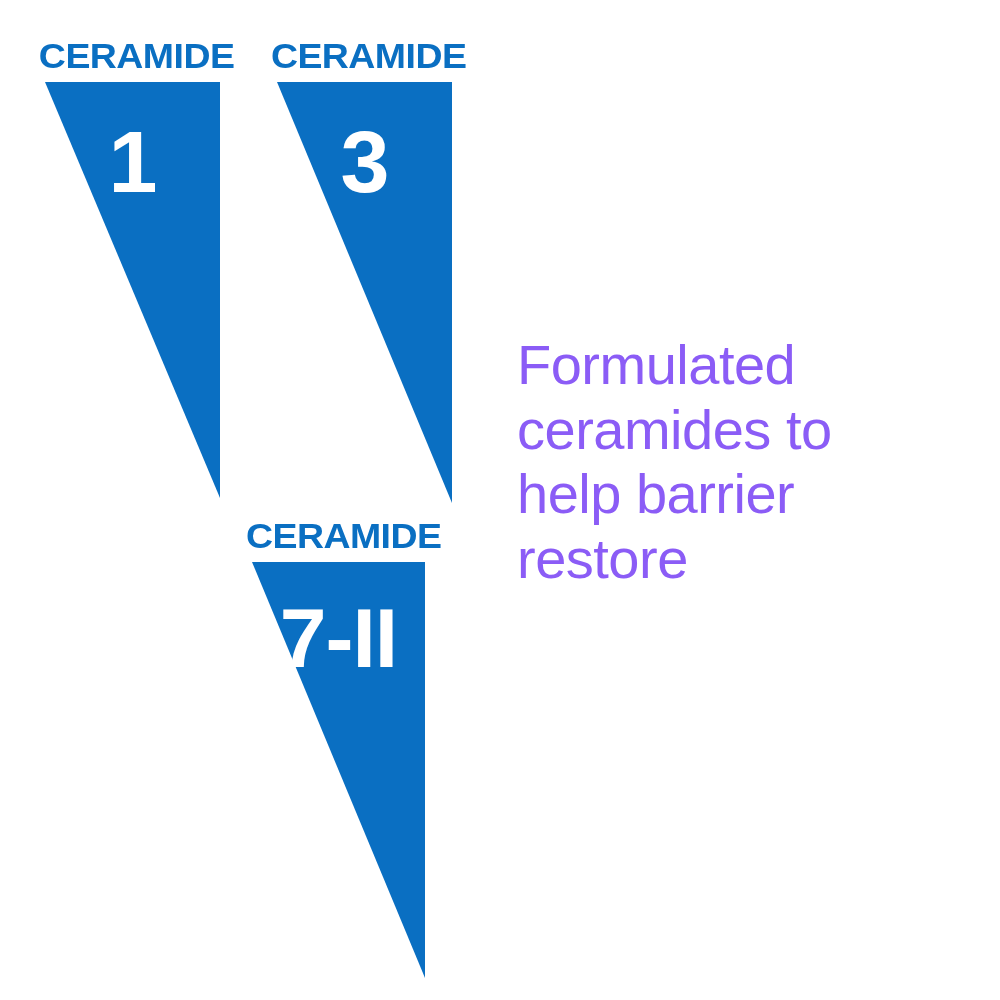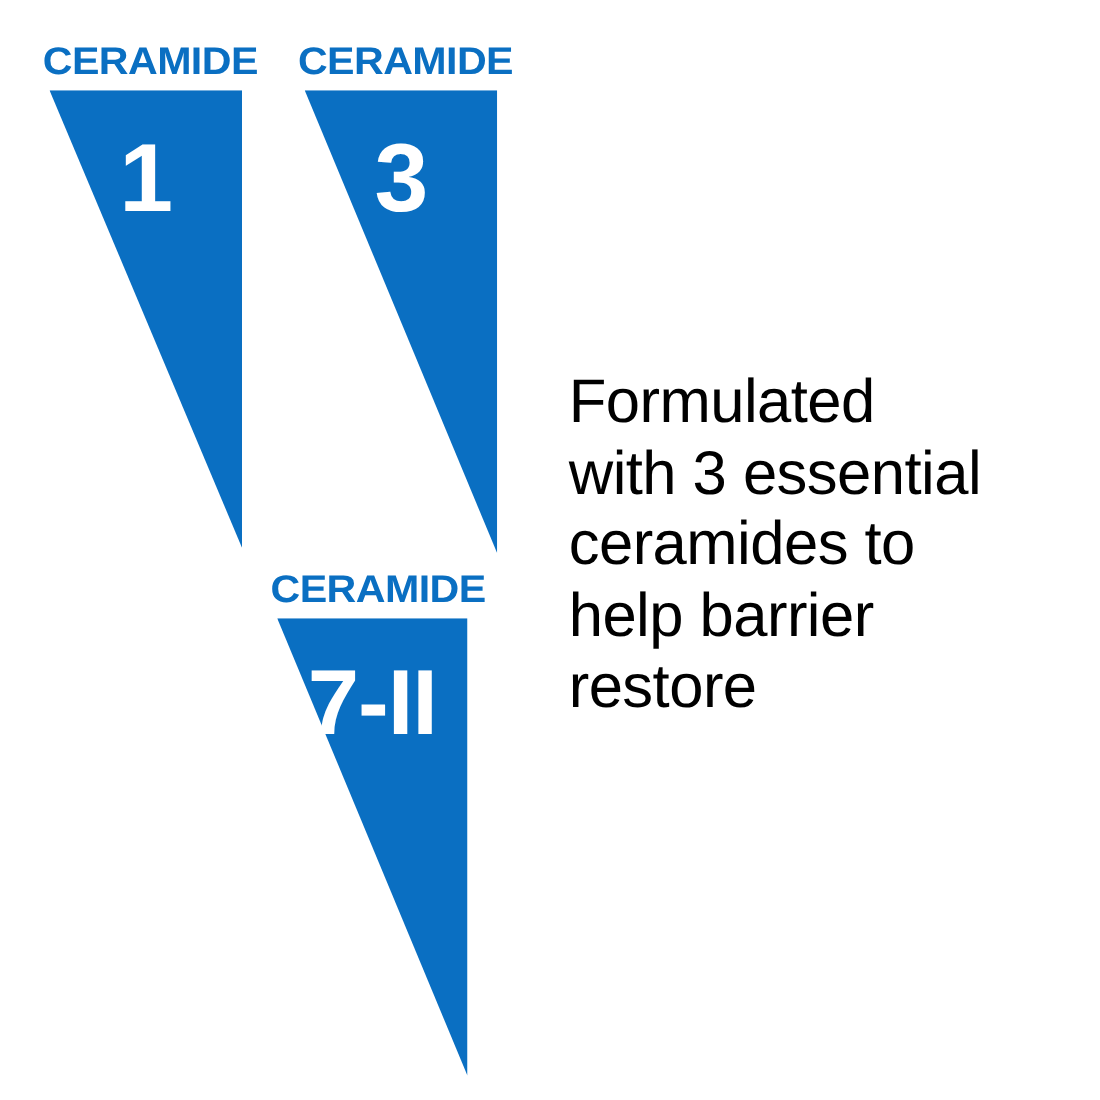--- a/index.html
+++ b/index.html
@@ -110,7 +110,7 @@
     <div class="badge-number" style="color: rgb(255, 255, 255);">7-II</div>
   </div>
 
-  <div id="claim-text" style="color: #000000;">
+  <div id="claim-text" style="color: #8b5cf6;">
     <span class="line">Formulated</span>
     <span class="line">with 3 essential</span>
     <span class="line">ceramides to</span>

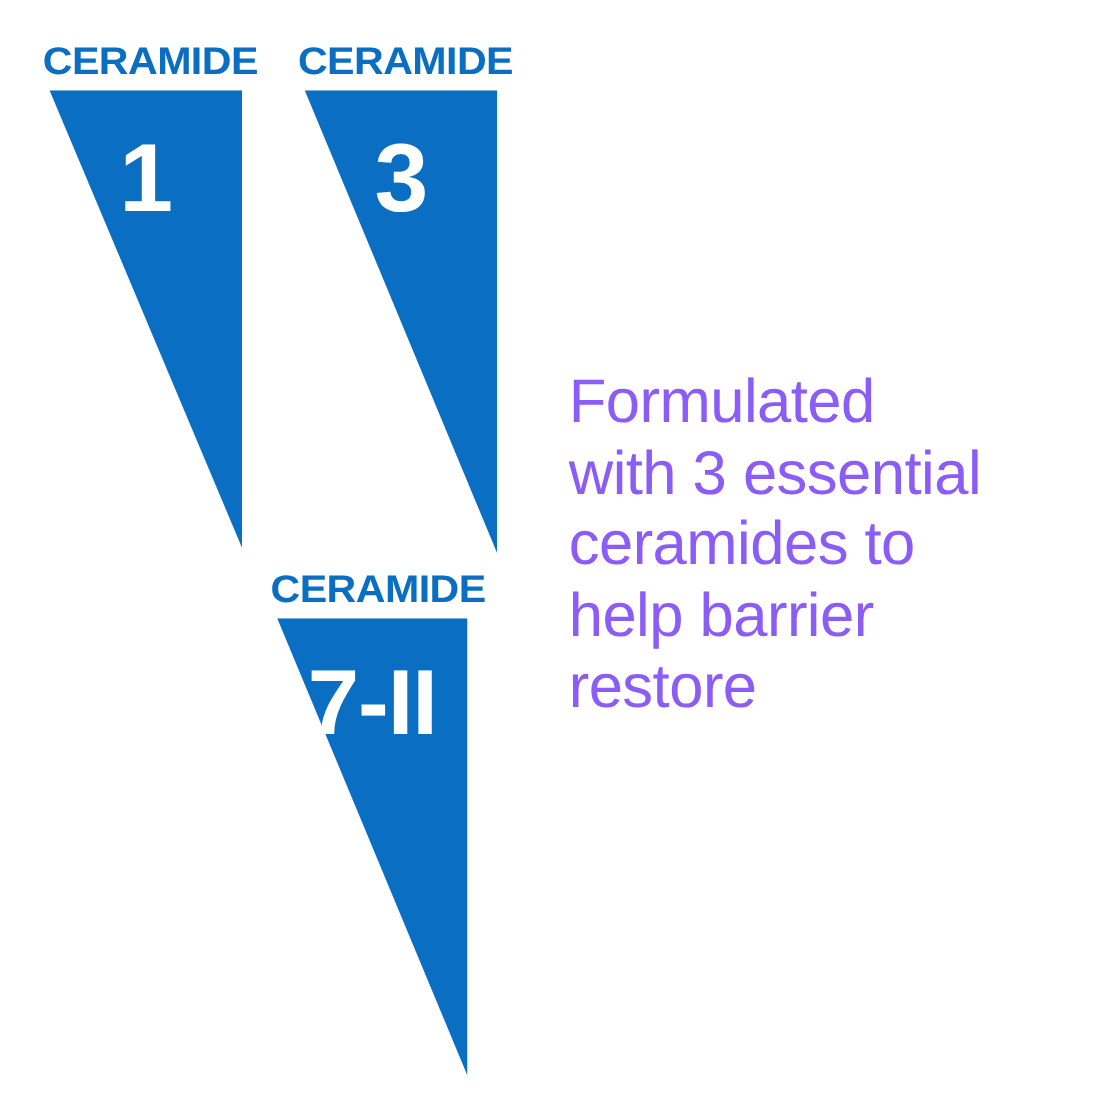--- a/index.html
+++ b/index.html
@@ -112,7 +112,6 @@
 
   <div id="claim-text" style="color: #8b5cf6;">
     <span class="line">Formulated</span>
-    <span class="line">with 3 essential</span>
     <span class="line">ceramides to</span>
     <span class="line">help barrier</span>
     <span class="line">restore</span>

